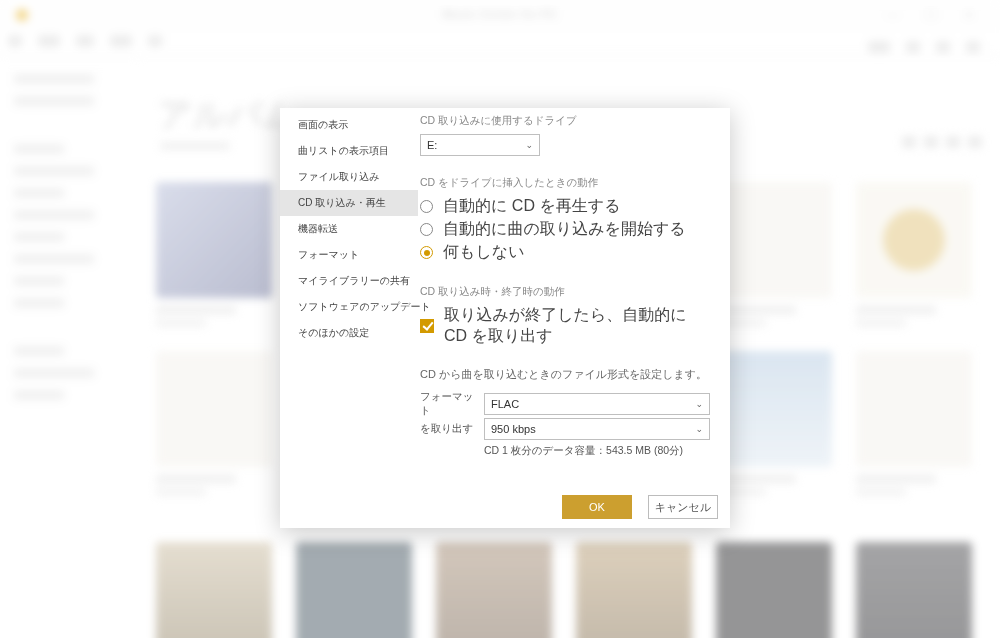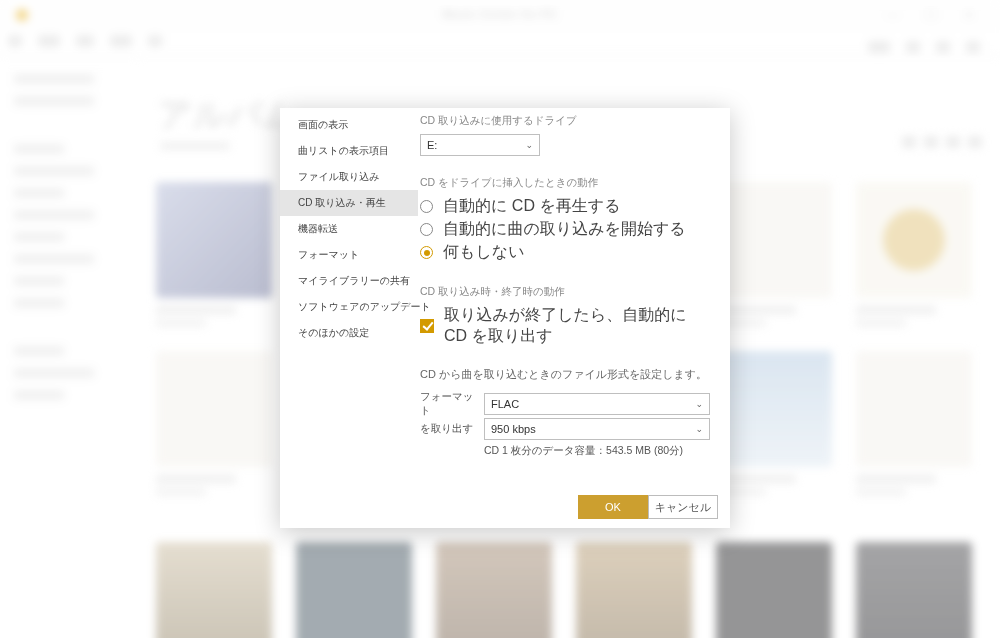--- a/index.html
+++ b/index.html
@@ -82,7 +82,7 @@
   .checkbox { width: 14px; height: 14px; border: 1px solid #d39a00; background:#d39a00; margin-right: 10px; position: relative; flex-shrink:0;}
   .checkbox::after { content:""; position:absolute; left:4px; top:0px; width:4px; height:8px; border:solid #fff; border-width:0 2px 2px 0; transform:rotate(40deg); }
 
-  .modal-footer { height: 42px; display:flex; align-items:center; justify-content:flex-end; padding: 0 12px; gap: 0; border-top: 0; }
+  .modal-footer { height: 42px; display:flex; align-items:center; justify-content:flex-end; padding: 0 12px; gap: 16px; border-top: 0; }
   .btn { min-width: 70px; height: 24px; font-size: 11px; display:flex; align-items:center; justify-content:center; cursor:pointer; }
   .btn.primary { background: #cc9f2f; color: #fff; border: 1px solid #cc9f2f; }
   .btn.secondary { background: #fff; color: #555; border: 1px solid #bcbcbc; }

